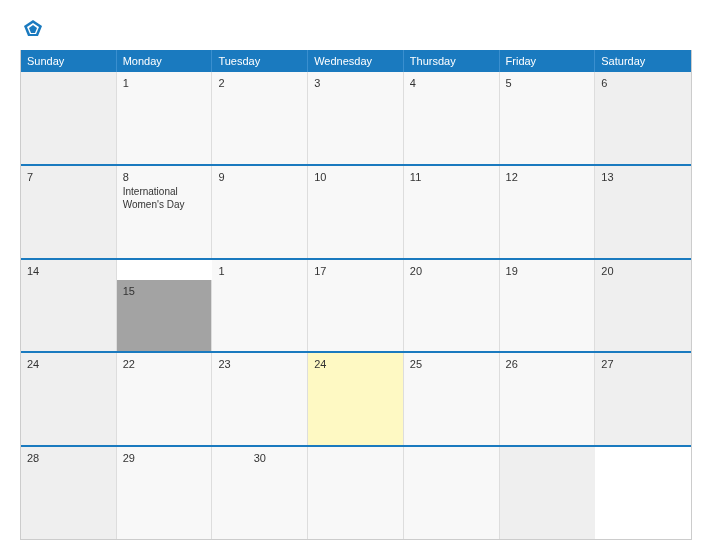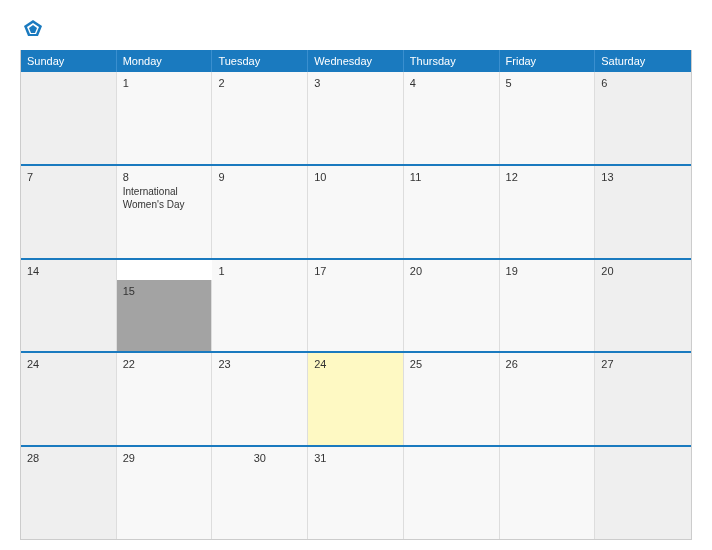--- a/index.html
+++ b/index.html
@@ -272,9 +272,6 @@
           <div class="cal-cell" style="background: rgb(248, 248, 248); text-align: center;">
             <span class="day-number">30</span>
           </div>
-          <div class="cal-cell" style="background: rgb(248, 248, 248);">
-            <span class="day-number">31</span>
-          </div>
           <div class="cal-cell" style="background: rgb(248, 248, 248);"></div>
           <div class="cal-cell" style="background: rgb(248, 248, 248);"></div>
           <div class="cal-cell" style="background: rgb(239, 239, 239);"></div>

